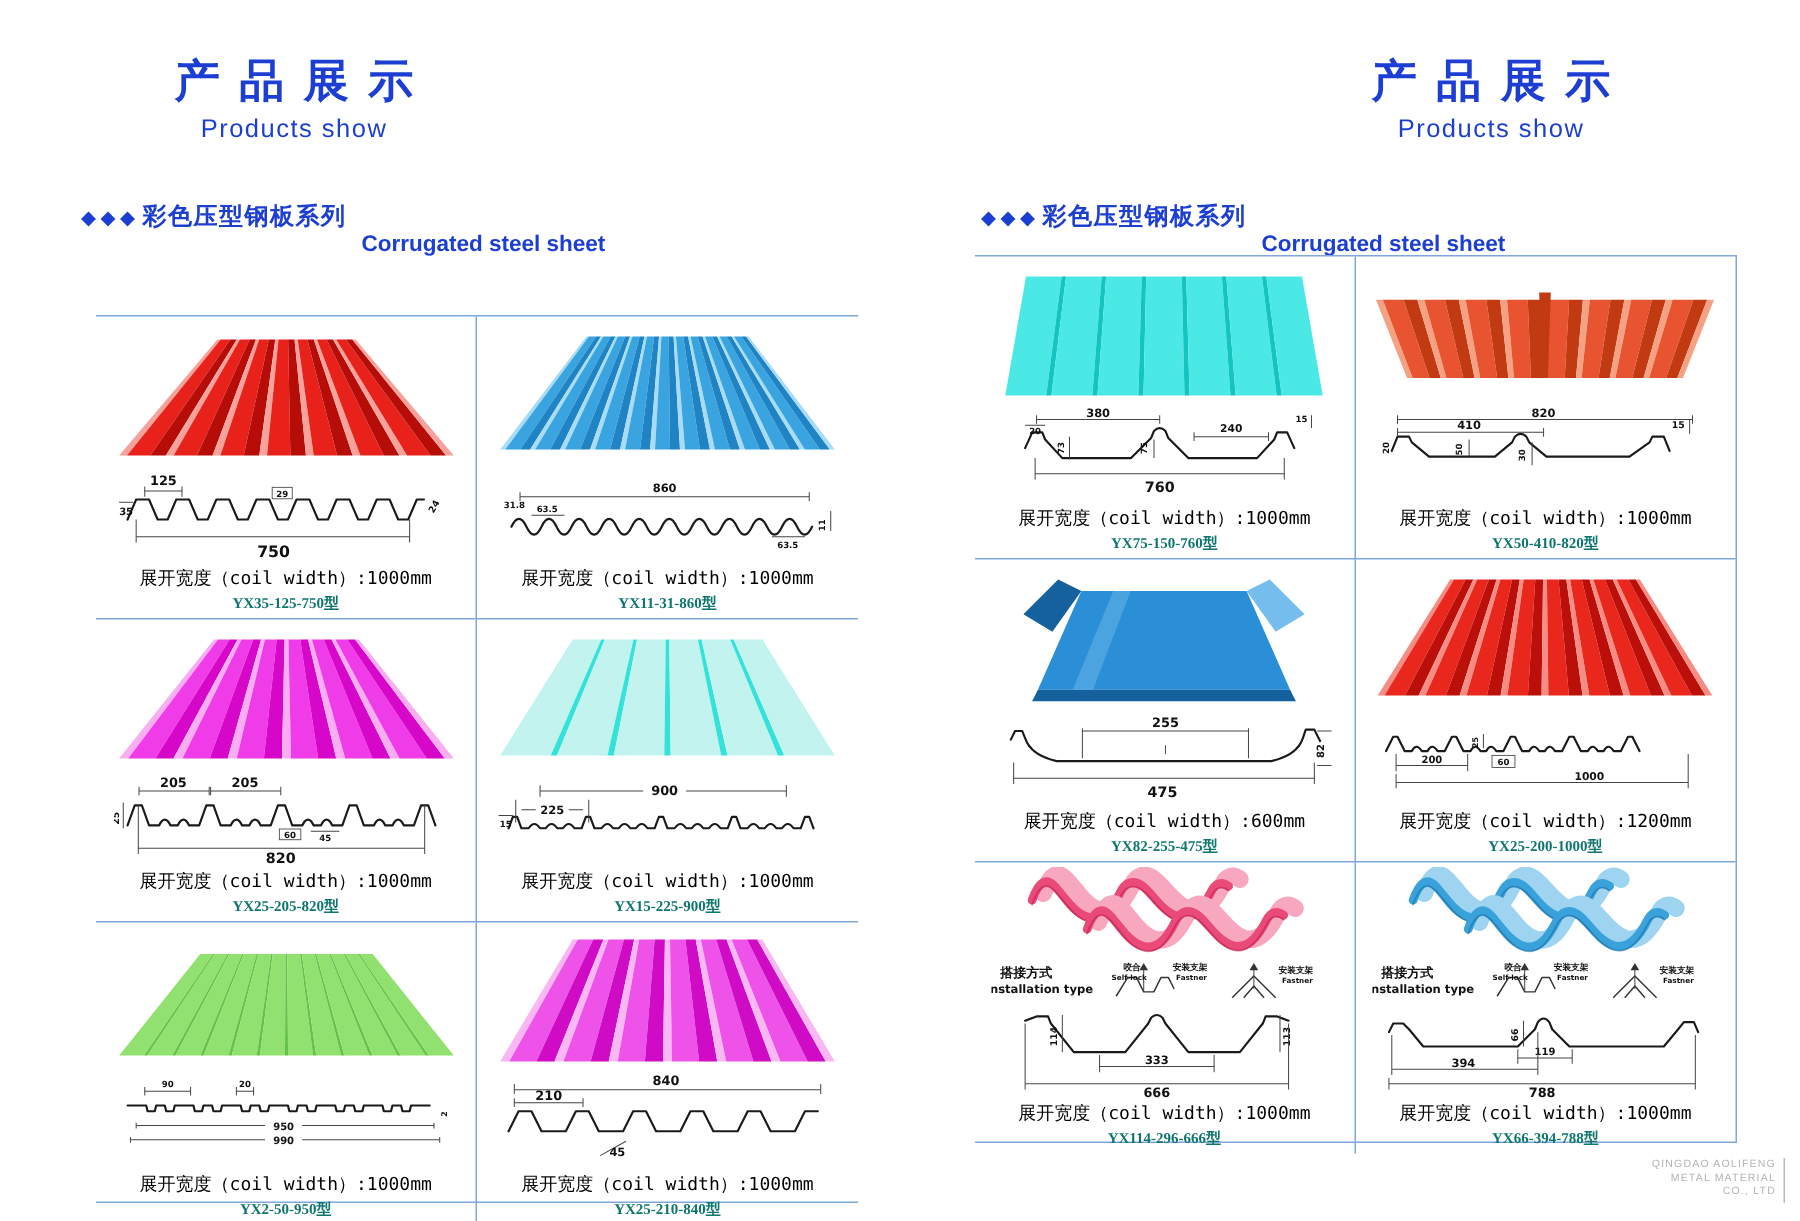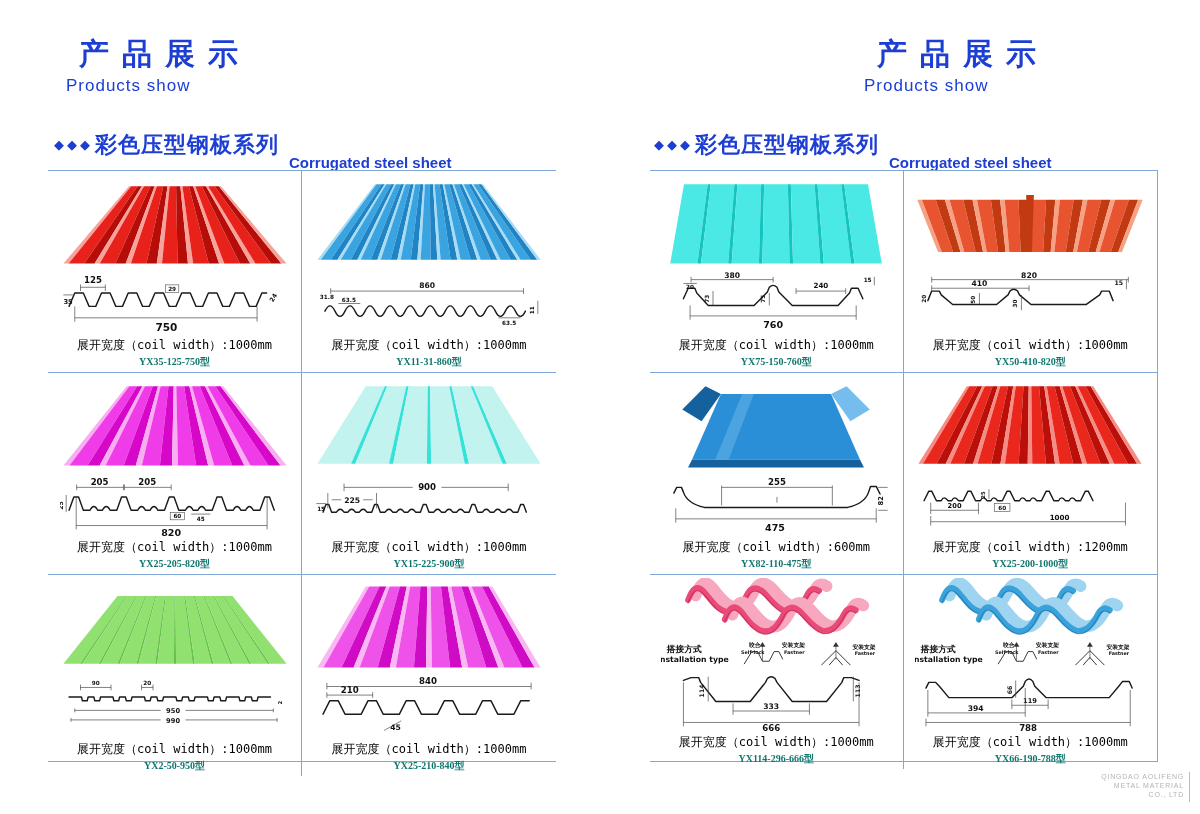--- a/index.html
+++ b/index.html
@@ -6,7 +6,7 @@
   html,body{margin:0;padding:0;}
   body{width:1200px;height:814px;position:relative;background:#fff;overflow:hidden;
        font-family:"Liberation Sans","DejaVu Sans",sans-serif;}
-  .page-header{position:absolute;width:260px;text-align:left;}
+  .page-header{position:absolute;width:260px;text-align:center;}
   #hdrL{left:66px;top:34px;} #hdrR{left:864px;top:34px;}
   .hdr-cn{font-family:"Liberation Serif","DejaVu Serif",serif;font-weight:700;font-size:30px;
           color:var(--blue);letter-spacing:13px;white-space:nowrap;margin-left:13px;}

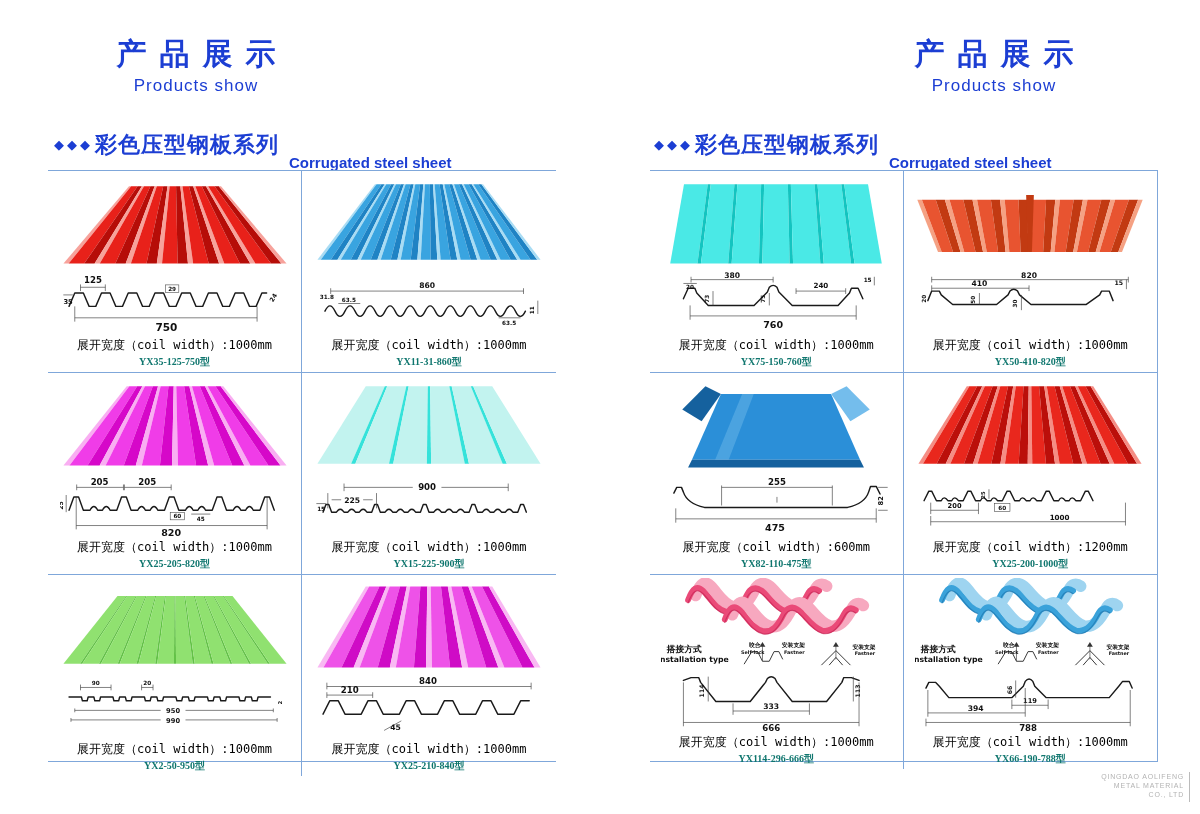--- a/index.html
+++ b/index.html
@@ -14,7 +14,7 @@
   .section{position:absolute;top:118px;display:flex;align-items:center;color:var(--blue);}
   #secL{left:54px;} #secR{left:654px;}
   .sec-dia{font-size:13px;letter-spacing:3px;margin-right:2px;}
-  .sec-cn{font-weight:700;font-size:22px;letter-spacing:1px;}
+  .sec-cn{font-weight:700;font-size:16px;letter-spacing:1px;}
   .sec-en{font-weight:700;font-size:15px;margin-left:10px;margin-top:36px;}
   .grid{position:absolute;top:170px;width:508px;height:592px;box-sizing:border-box;
         border-top:1px solid var(--line);border-bottom:1px solid var(--line);

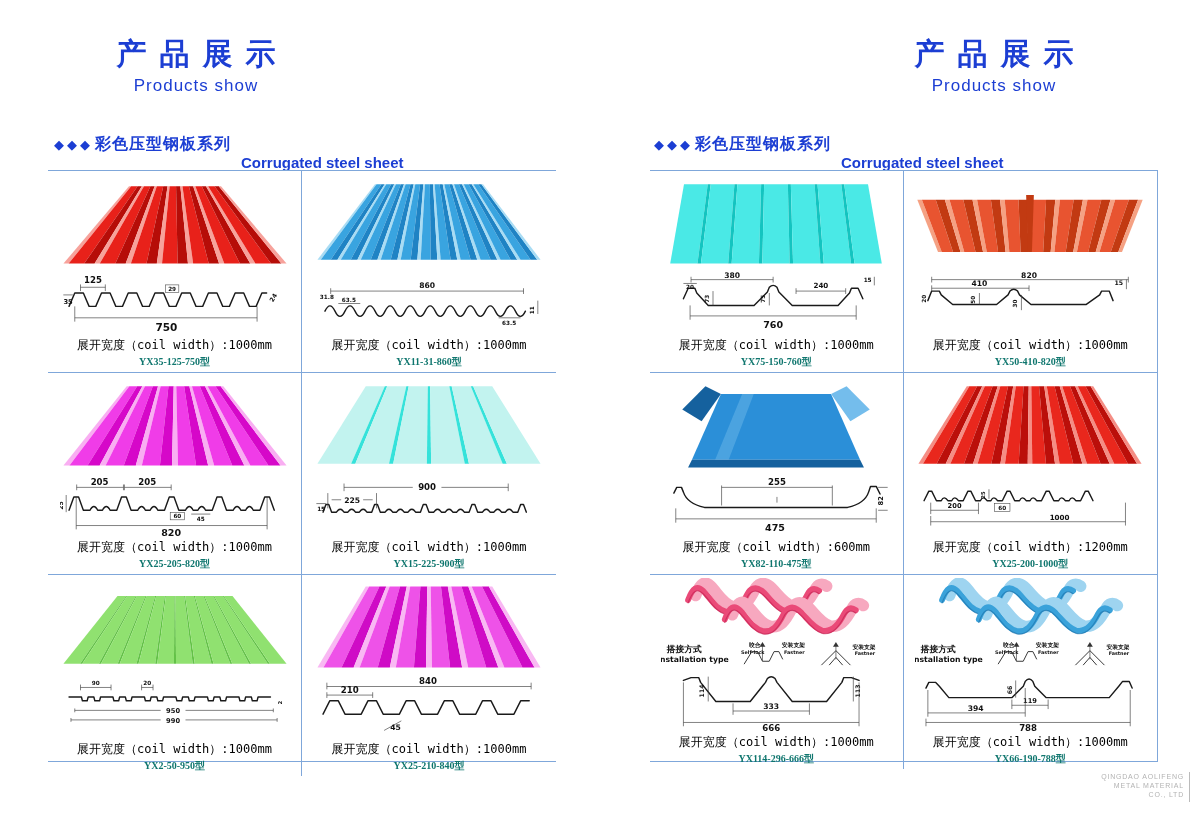--- a/index.html
+++ b/index.html
@@ -19,7 +19,7 @@
   .grid{position:absolute;top:170px;width:508px;height:592px;box-sizing:border-box;
         border-top:1px solid var(--line);border-bottom:1px solid var(--line);
         display:grid;grid-template-columns:1fr 1fr;grid-template-rows:1fr 1fr 1fr;}
-  #gridL{left:48px;} #gridR{left:650px;border-right:1px solid var(--line);text-align:right;}
+  #gridL{left:64px;margin-top:40px;} #gridR{left:650px;border-right:1px solid var(--line);text-align:right;}
   .cell{box-sizing:border-box;display:flex;flex-direction:column;align-items:center;
         justify-content:center;padding:3px 6px;}
   .cl{border-right:1px solid var(--line);} .rb{border-bottom:1px solid var(--line);}

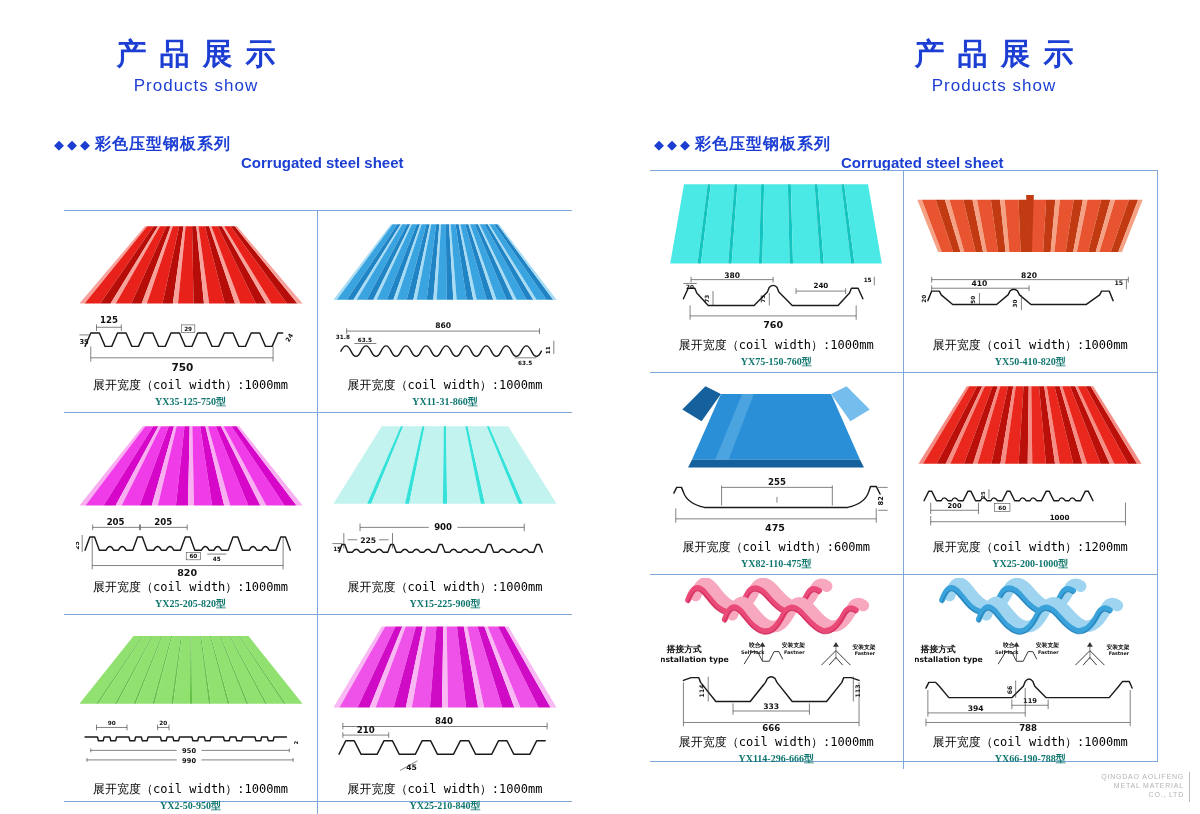--- a/index.html
+++ b/index.html
@@ -459,7 +459,7 @@
       <text x="231" y="28" font-size="7" transform="rotate(-90 231 28)">82</text>
     </svg>
     <div class="coil">展开宽度（coil width）:600mm</div>
-    <div class="model">YX82-110-475型</div>
+    <div class="model">YX82-255-475型</div>
   </div>
 
   <div class="cell rb">

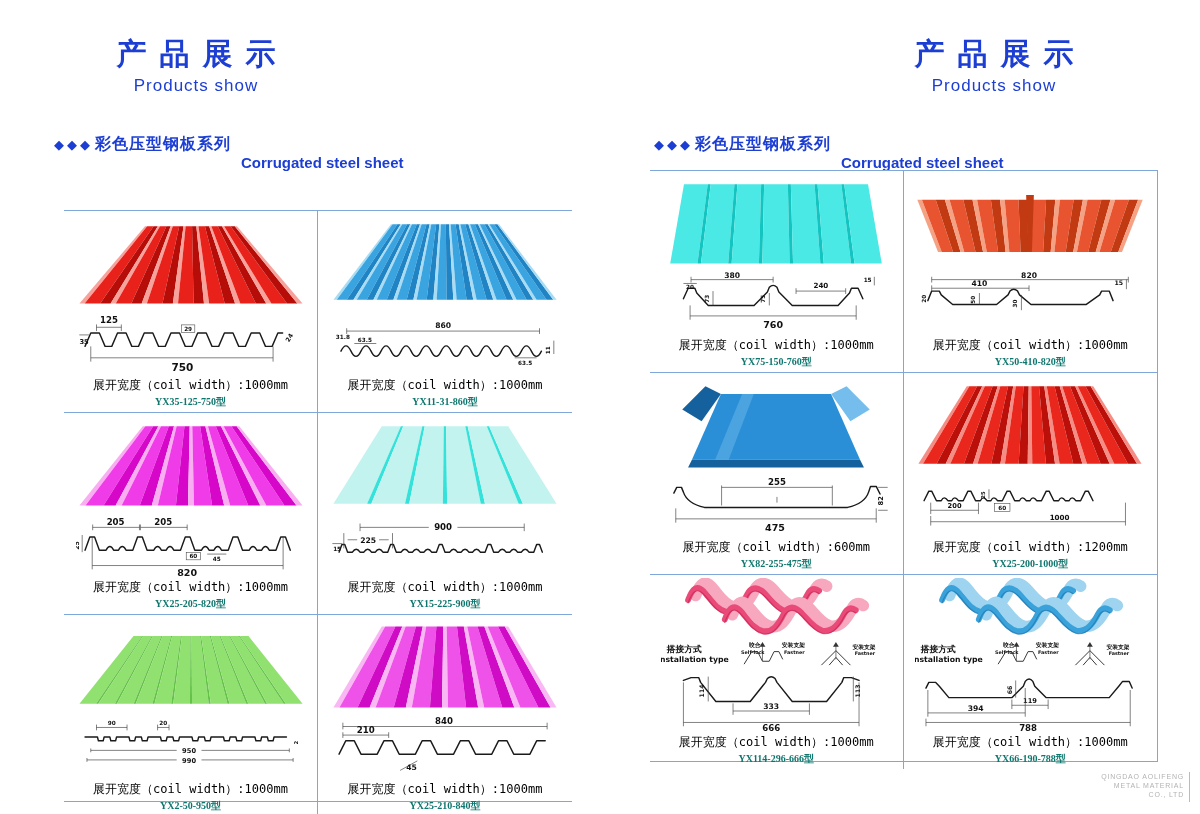--- a/index.html
+++ b/index.html
@@ -606,7 +606,7 @@
       <text x="117" y="65" font-size="9">788</text>
     </svg>
     <div class="coil">展开宽度（coil width）:1000mm</div>
-    <div class="model">YX66-190-788型</div>
+    <div class="model">YX66-394-788型</div>
   </div>
 </div>
 

